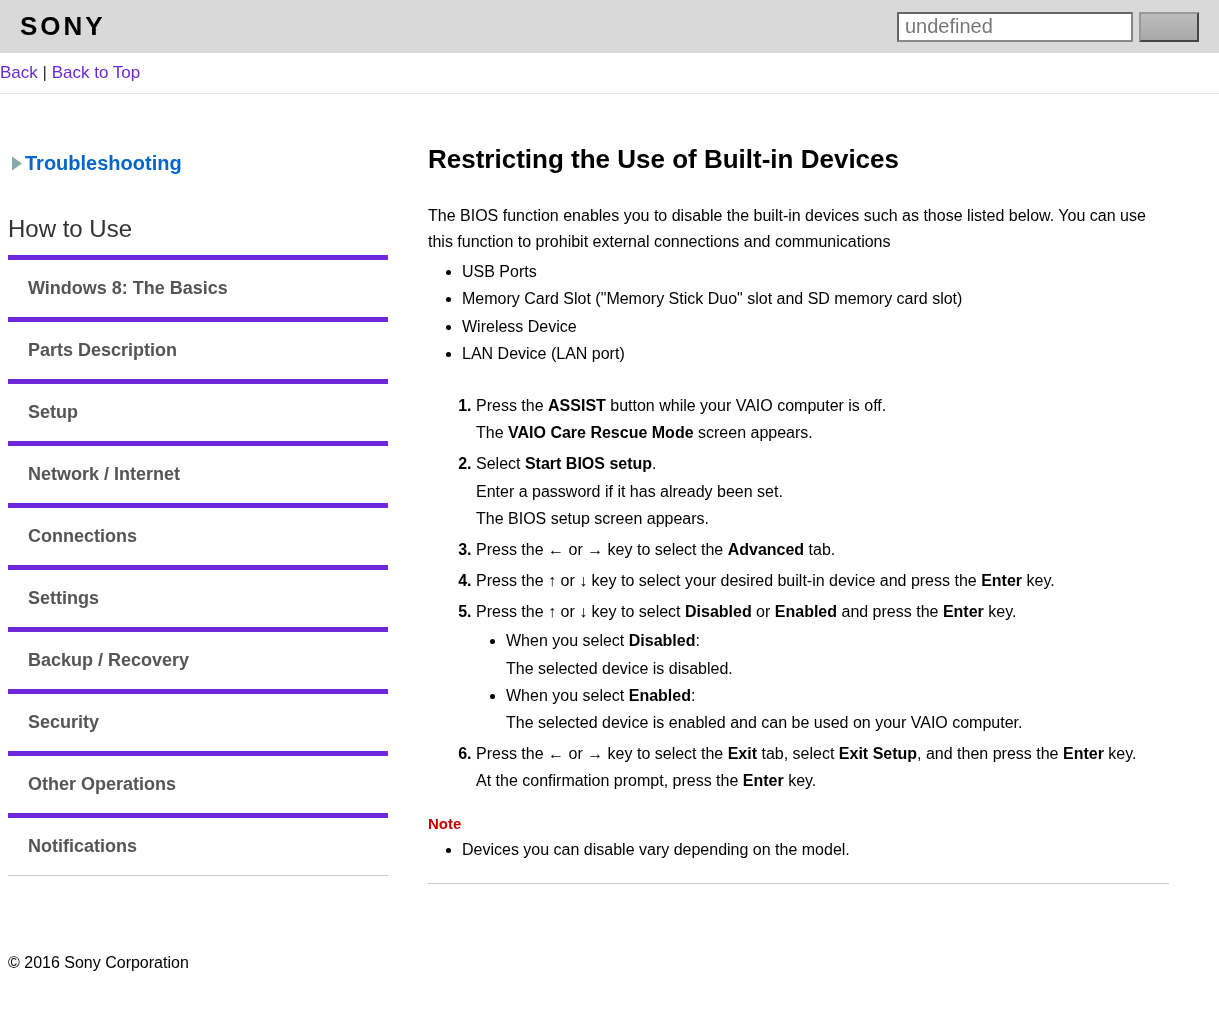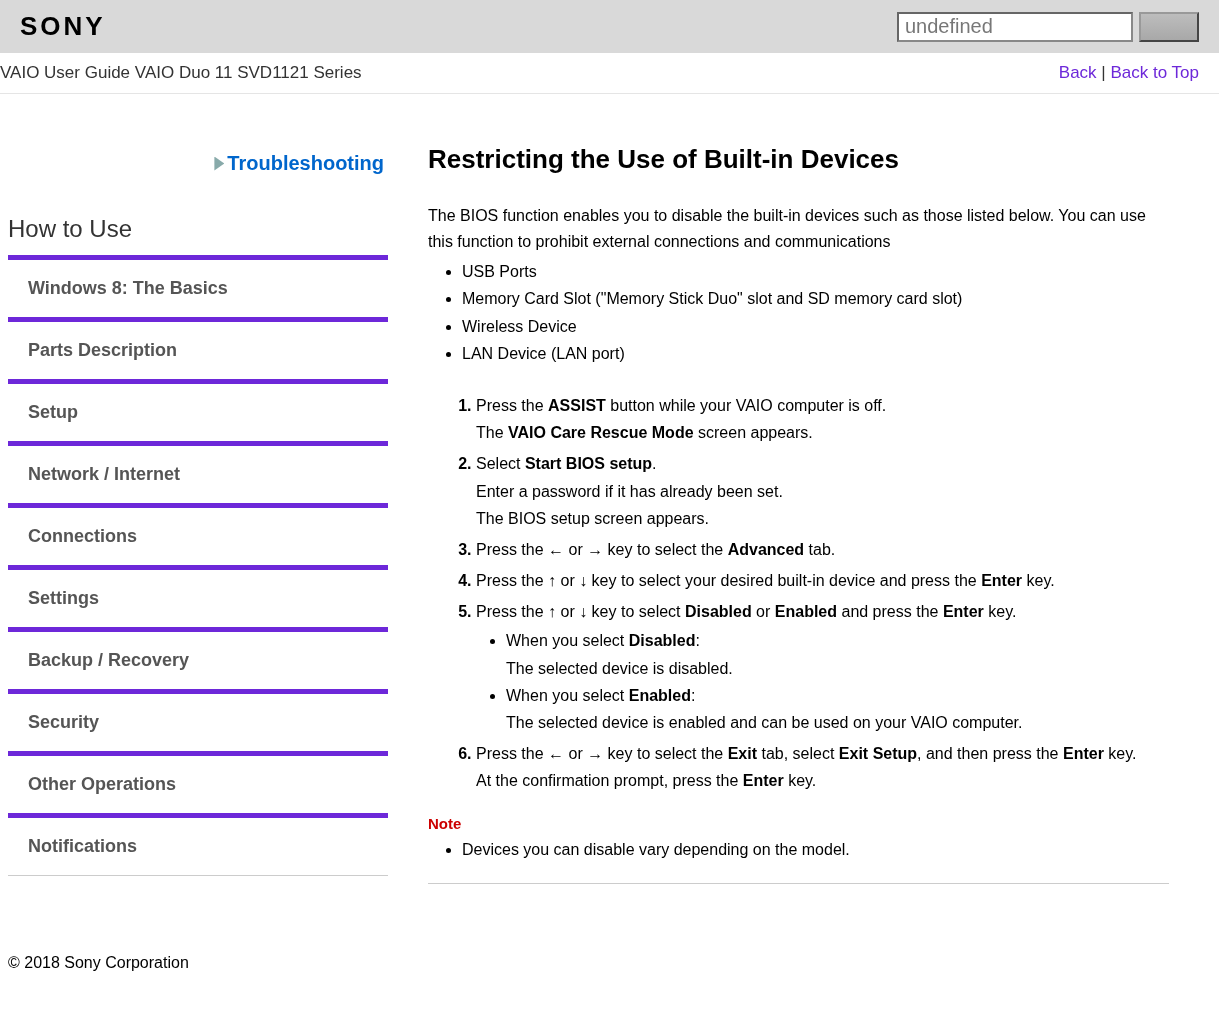--- a/index.html
+++ b/index.html
@@ -50,11 +50,6 @@
 </div>
 
 <div class="breadcrumb-bar">
-  <div class="breadcrumb-left">
-    <span class="bc-item">VAIO User Guide</span>
-    <span> </span>
-    <span class="bc-item">VAIO Duo 11 SVD1121 Series</span>
-  </div>
   <div class="nav-links">
     <a href="#">Back</a><span> | </span><a href="#">Back to Top</a>
   </div>

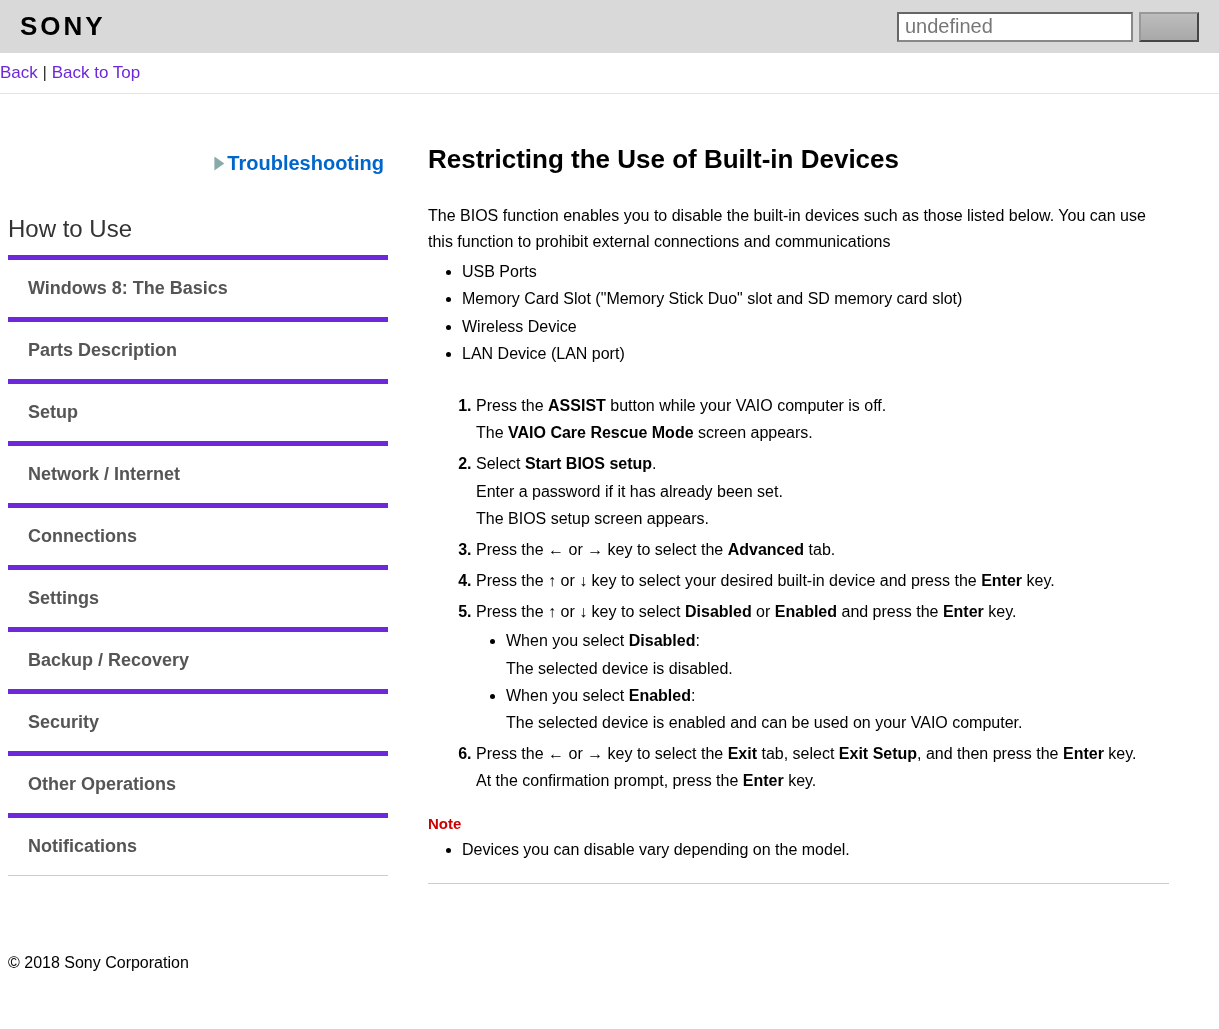--- a/index.html
+++ b/index.html
@@ -16,7 +16,7 @@
   .nav-links { color: #333; }
   .content { display: flex; padding: 40px 20px 20px 8px; }
   .sidebar { width: 380px; flex-shrink: 0; padding-top: 10px; }
-  .ts-link { display: flex; align-items: center; gap: 3px; font-size: 20px; font-weight: bold; color: #0066cc; text-decoration: none; padding: 8px 4px 20px 4px; justify-content: flex-end; }
+  .ts-link { display: flex; align-items: center; gap: 3px; font-size: 20px; font-weight: bold; color: #0066cc; text-decoration: none; padding: 8px 4px 20px 4px; }
   .arrow-icon { display:inline-block; width:10px; height:14px; background:#8aa; clip-path: polygon(0 0, 100% 50%, 0 100%); }
   .section-heading { font-size: 24px; font-weight: normal; padding: 20px 8px 12px 0; color:#333; }
   .nav-list { list-style: none; }

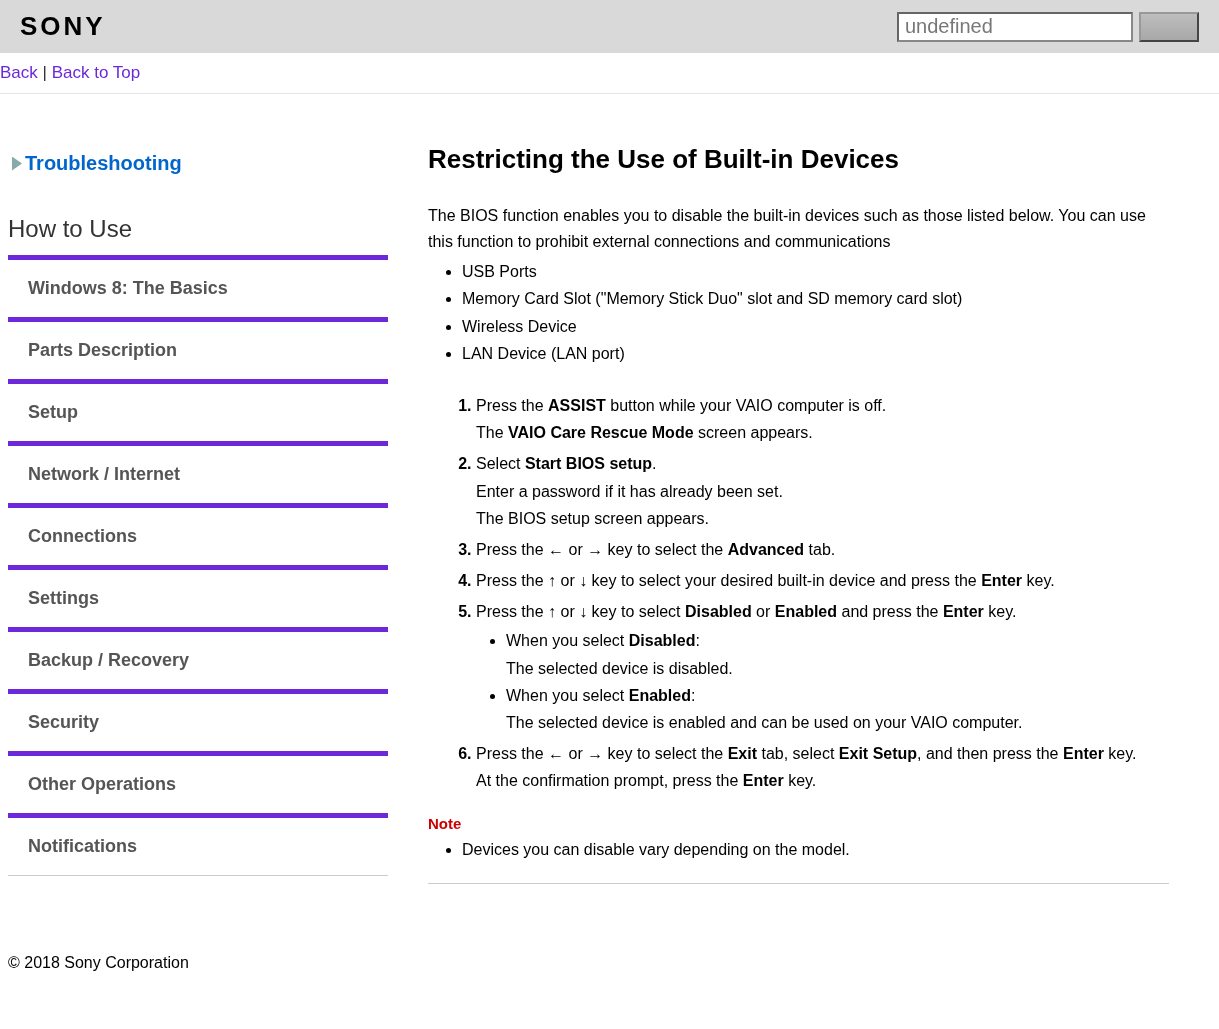--- a/index.html
+++ b/index.html
@@ -148,7 +148,7 @@
 </div>
 
 <div class="footer">
-  <span>© 2018 Sony Corporation</span>
+  <span>© 2016 Sony Corporation</span>
 </div>
 
 </body></html>

